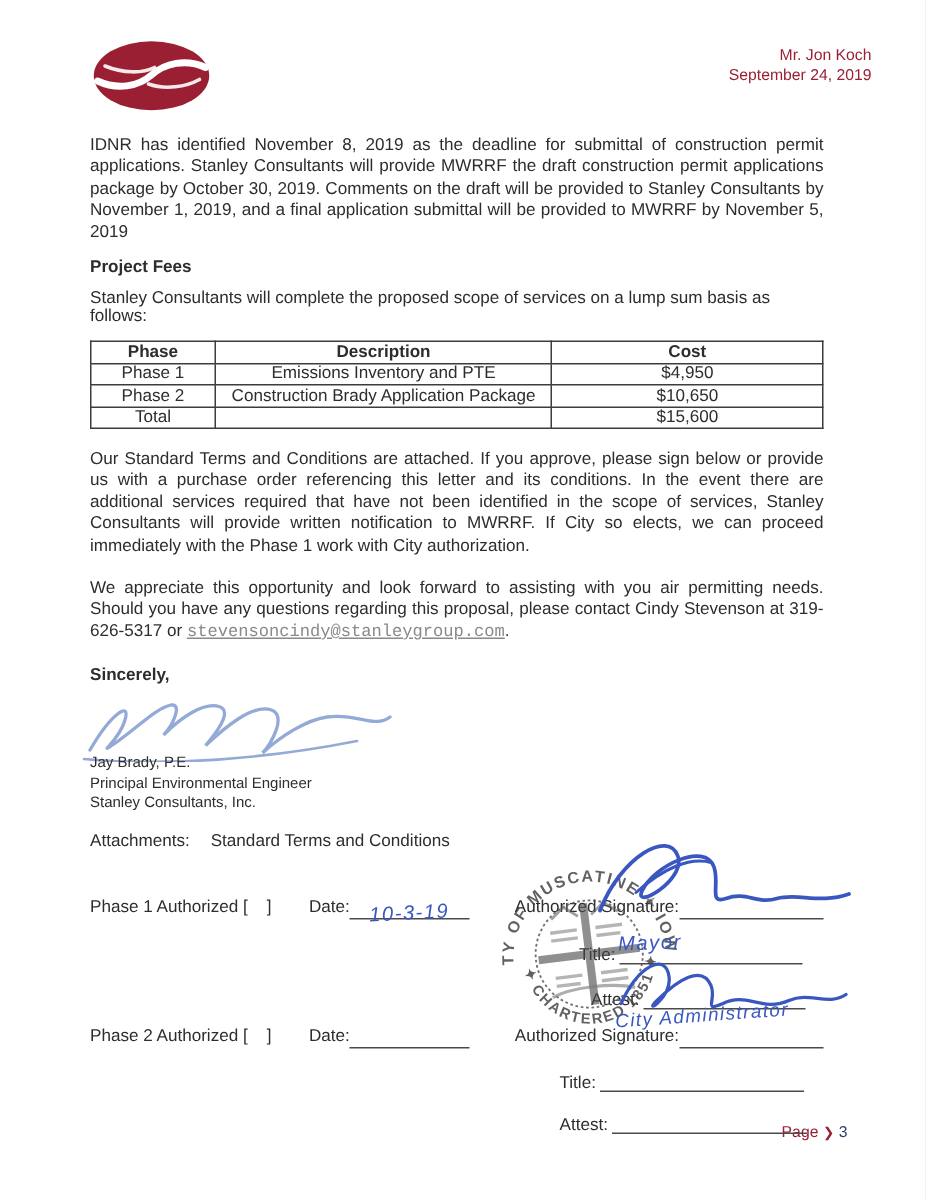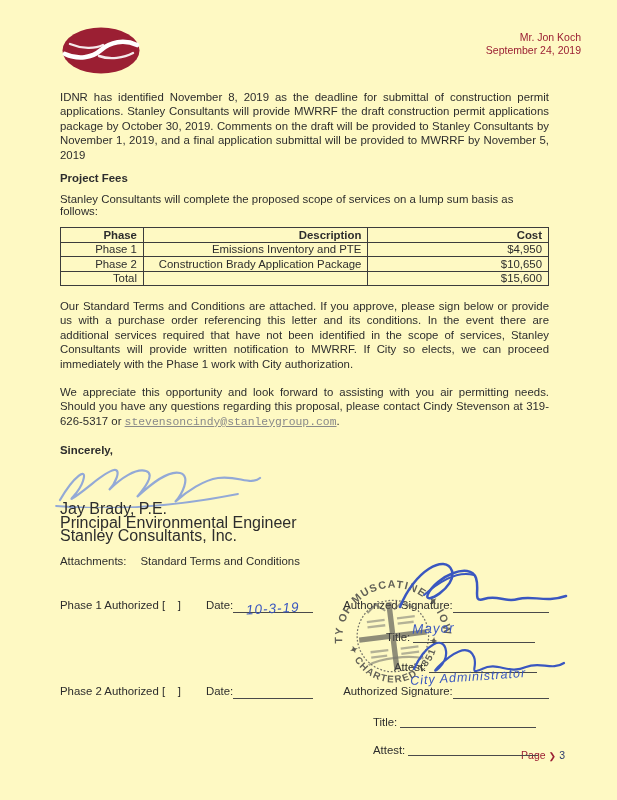--- a/index.html
+++ b/index.html
@@ -3,7 +3,7 @@
 <meta charset="utf-8">
 <style>
   html,body{margin:0;padding:0;background:#e8e8e8;}
-  .page{position:relative;width:617px;height:800px;background:#fef9c3;margin:0 auto;
+  .page{position:relative;width:617px;height:800px;background:#ffffff;margin:0 auto;
         font-family:"Liberation Sans", sans-serif;color:#2d2d2d;overflow:hidden;}
   
   .logo{position:absolute;left:62px;top:27px;}

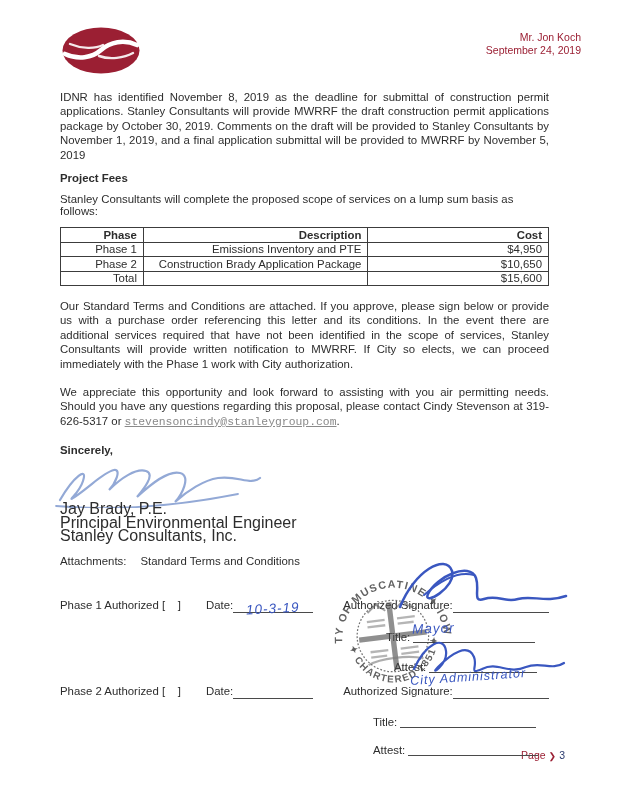--- a/index.html
+++ b/index.html
@@ -15,7 +15,7 @@
   .heading{font-size:11.4px;font-weight:bold;margin:10px 0 0 0;}
   .intro{font-size:11.4px;margin:9px 0 0 0;}
   table.fees{margin-top:10px;width:100%;border-collapse:collapse;font-size:11.4px;}
-  table.fees th, table.fees td{border:1.2px solid #3c3c3c;padding:0.5px 6px;text-align:right;
+  table.fees th, table.fees td{border:1.2px solid #3c3c3c;padding:0.5px 6px;text-align:center;
        font-weight:normal;line-height:12.5px;}
   table.fees th{font-weight:bold;}
   .col-phase{width:17%;} .col-desc{width:46%;} .col-cost{width:37%;}

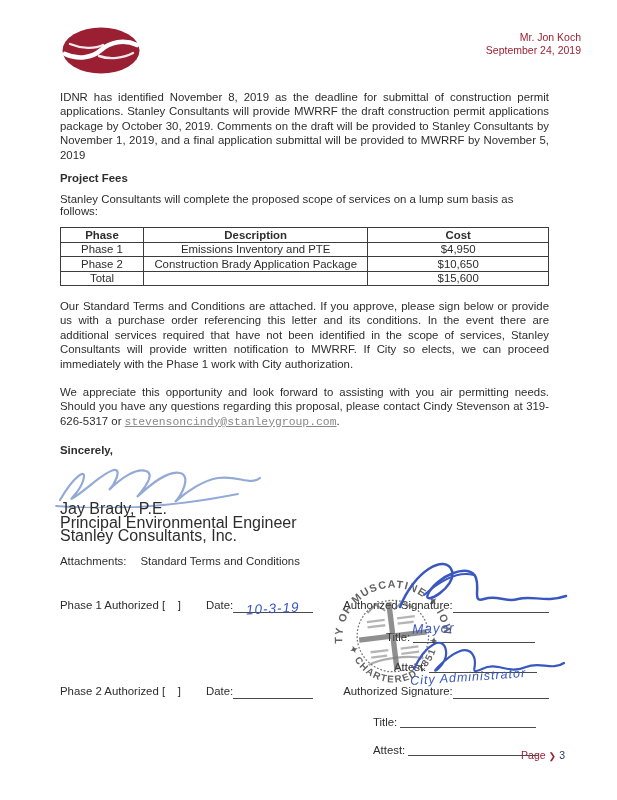--- a/index.html
+++ b/index.html
@@ -23,7 +23,7 @@
   .email-link{color:#8a8a8a;text-decoration:underline;font-family:Liberation Mono, monospace;}
   .closing{font-size:11.4px;margin-top:15px;font-weight:bold;}
   .jay-sig{display:block;margin:0 0 -8px -8px;}
-  .nameblock{font-size:16px;line-height:13.6px;margin-top:2px;}
+  .nameblock{font-size:10px;line-height:13.6px;margin-top:2px;}
   .attach{font-size:11.4px;margin-top:12px;}
   .attach .gap{display:inline-block;width:14px;}
   

